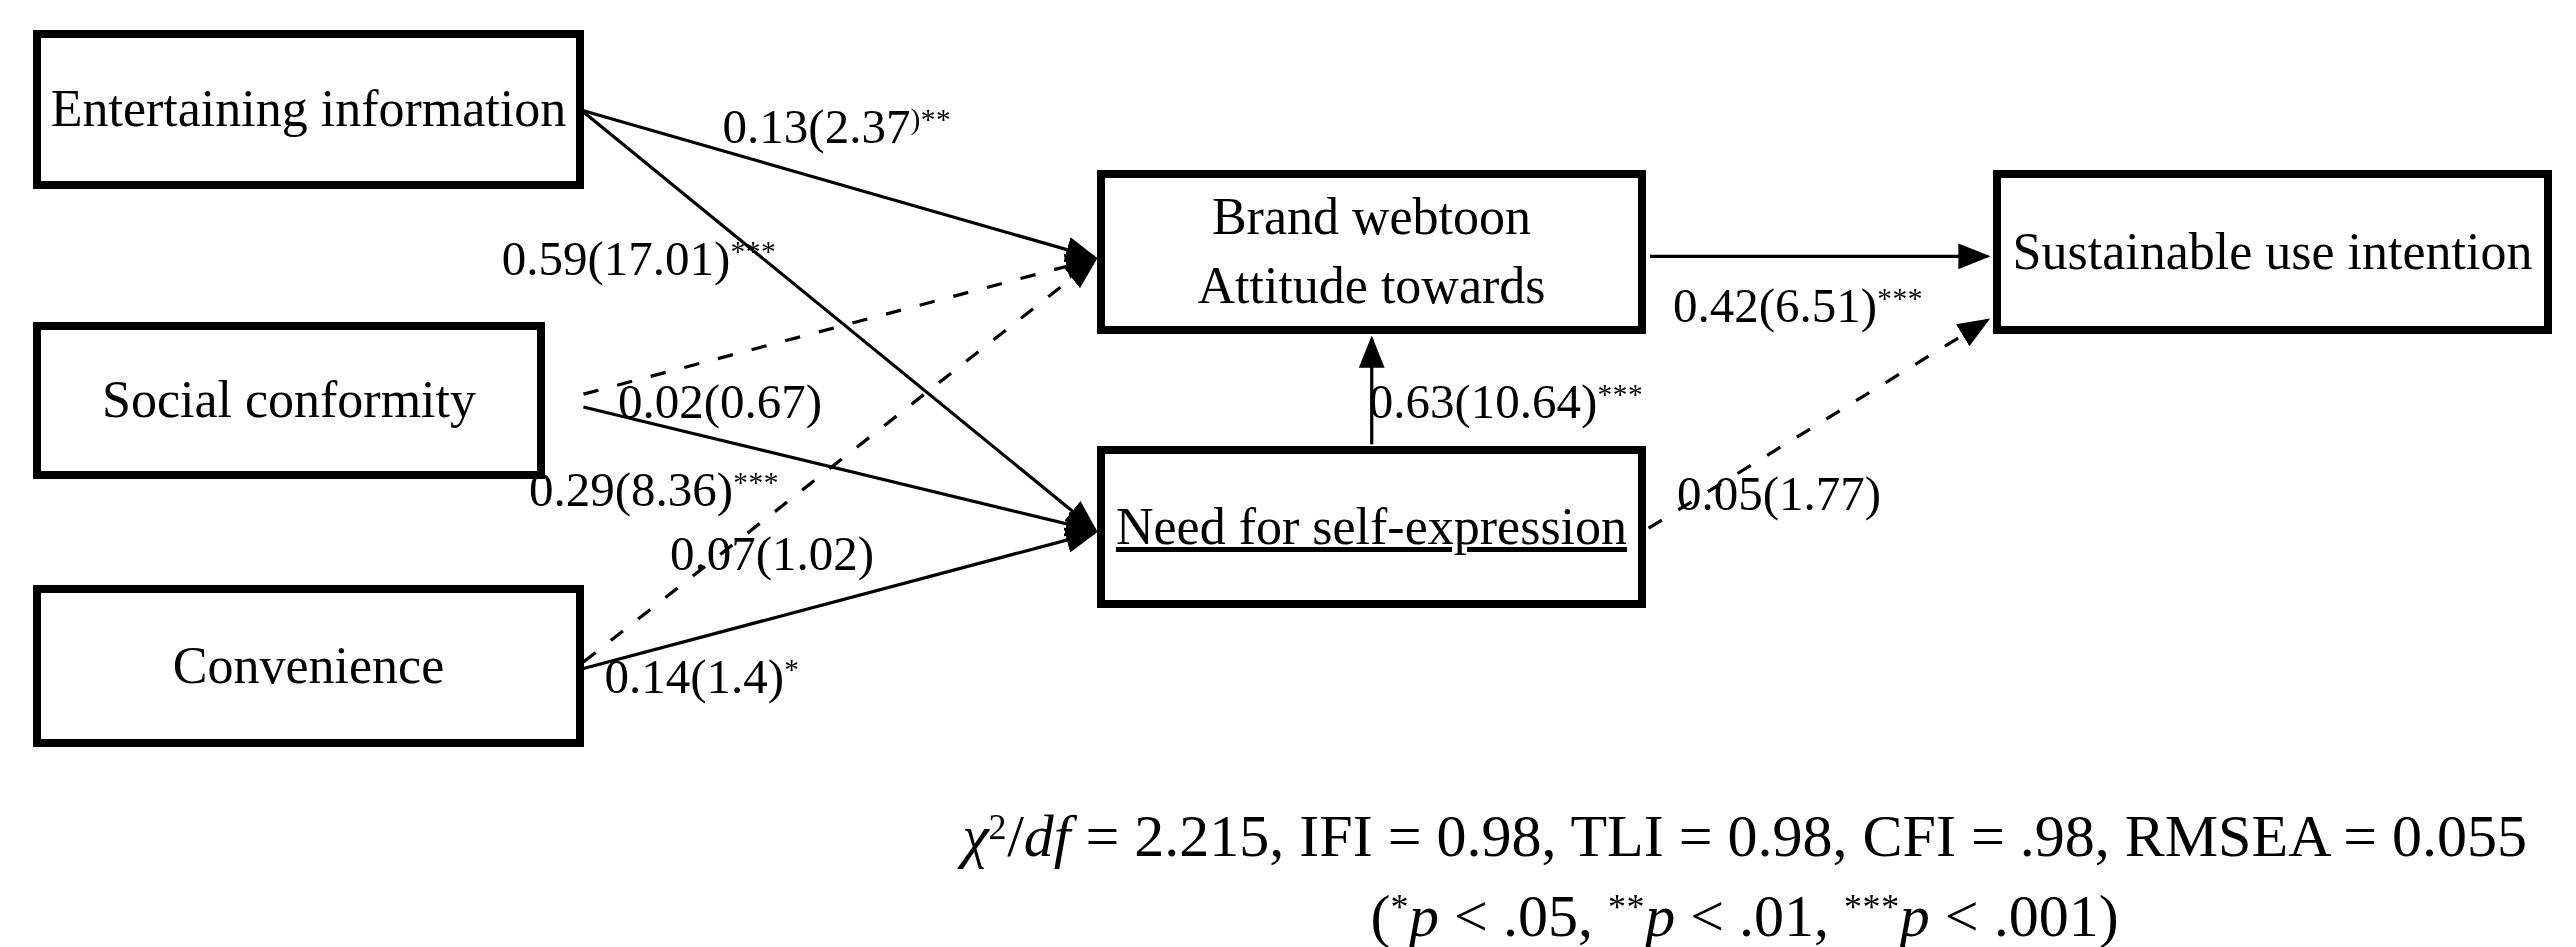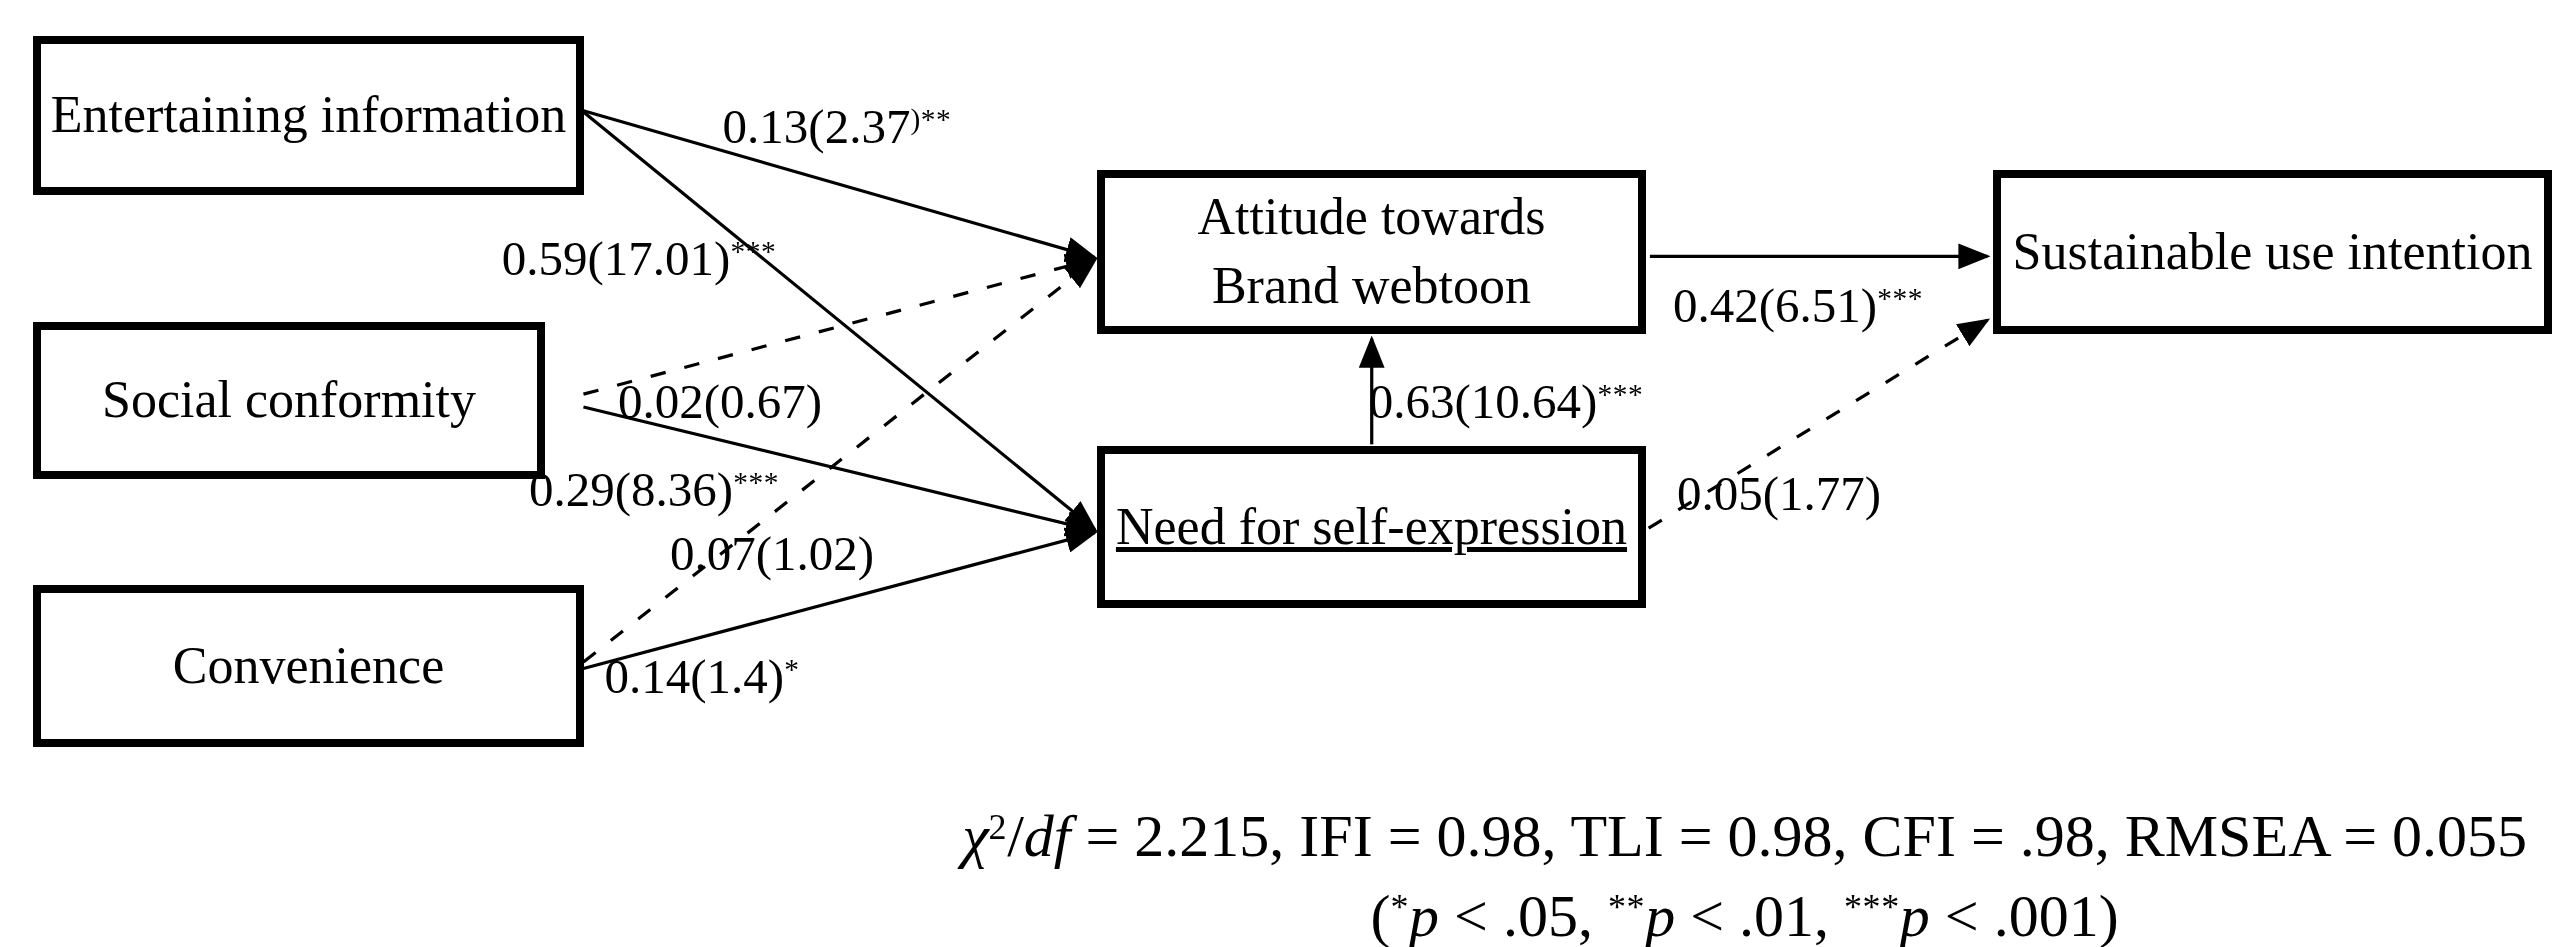--- a/index.html
+++ b/index.html
@@ -64,7 +64,7 @@
       </g>
   </svg>
   <div id="boxes">
-      <div class="box" style="left: 33px; top: 36px; width: 551px; height: 159px;">
+      <div class="box" style="left: 33px; top: 30px; width: 551px; height: 159px;">
         <div>
           <span class="bline">Entertaining information</span>
         </div>

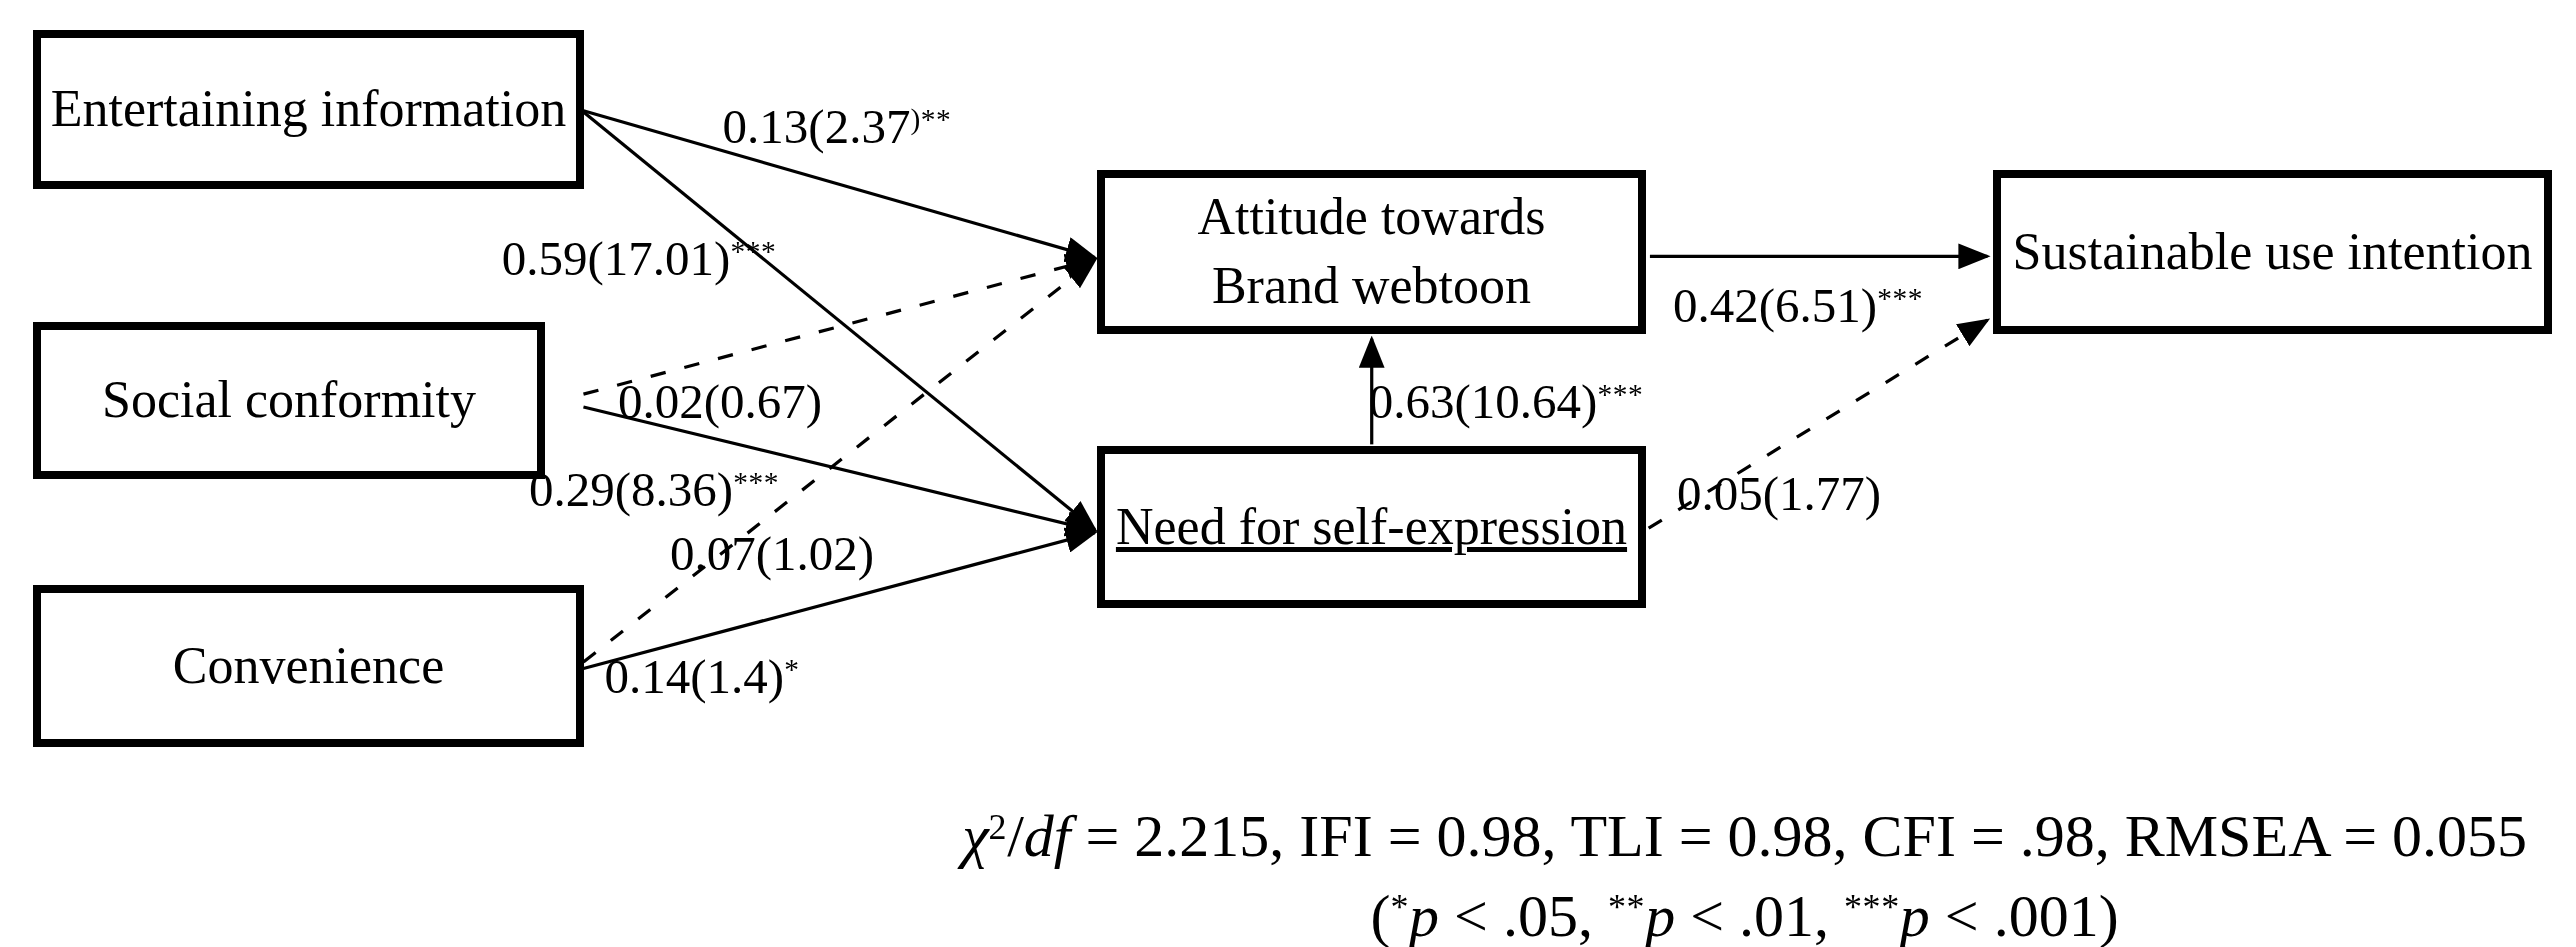--- a/index.html
+++ b/index.html
@@ -81,8 +81,8 @@
       </div>
       <div class="box" style="left: 1097px; top: 170px; width: 549px; height: 164px;">
         <div>
+          <span class="bline">Brand webtoon</span>
           <span class="bline">Attitude towards</span>
-          <span class="bline">Brand webtoon</span>
         </div>
       </div>
       <div class="box" style="left: 1097px; top: 446px; width: 549px; height: 162px; text-decoration: underline;">

